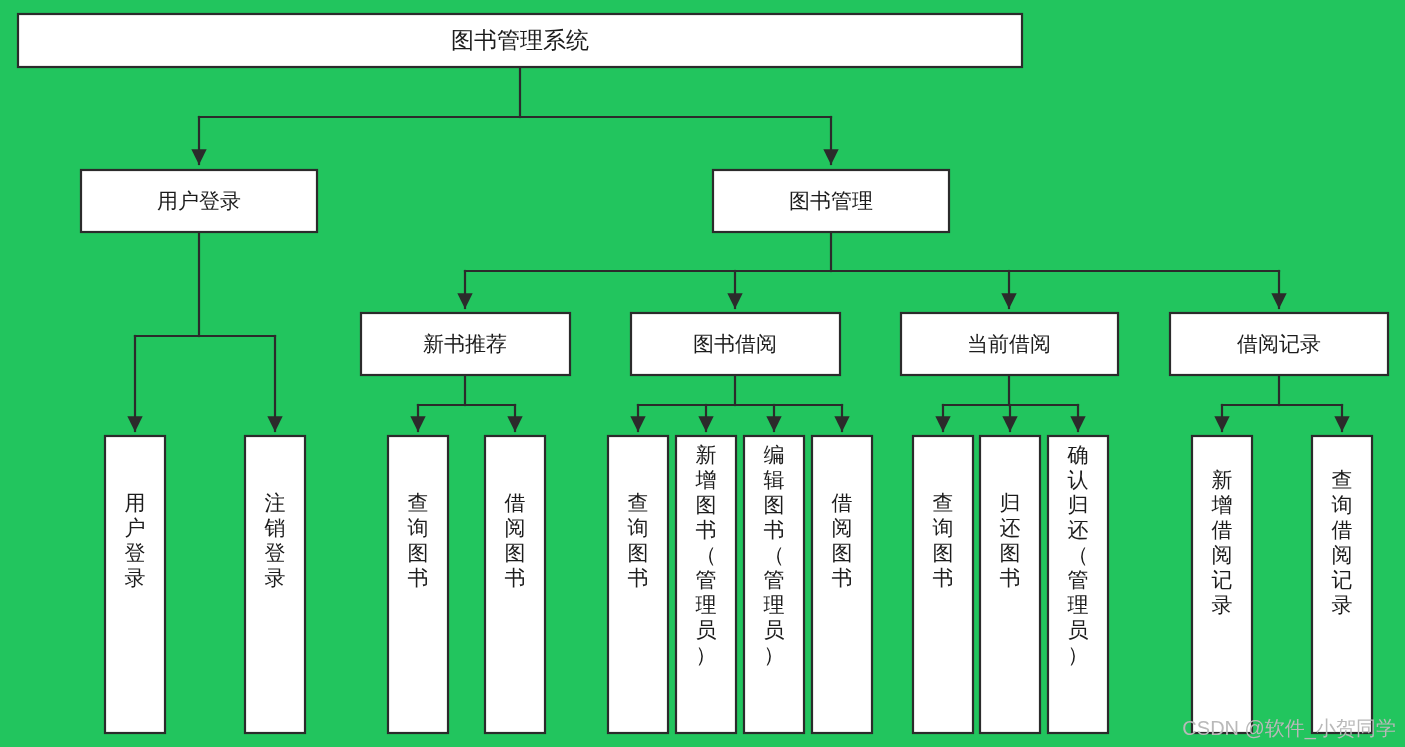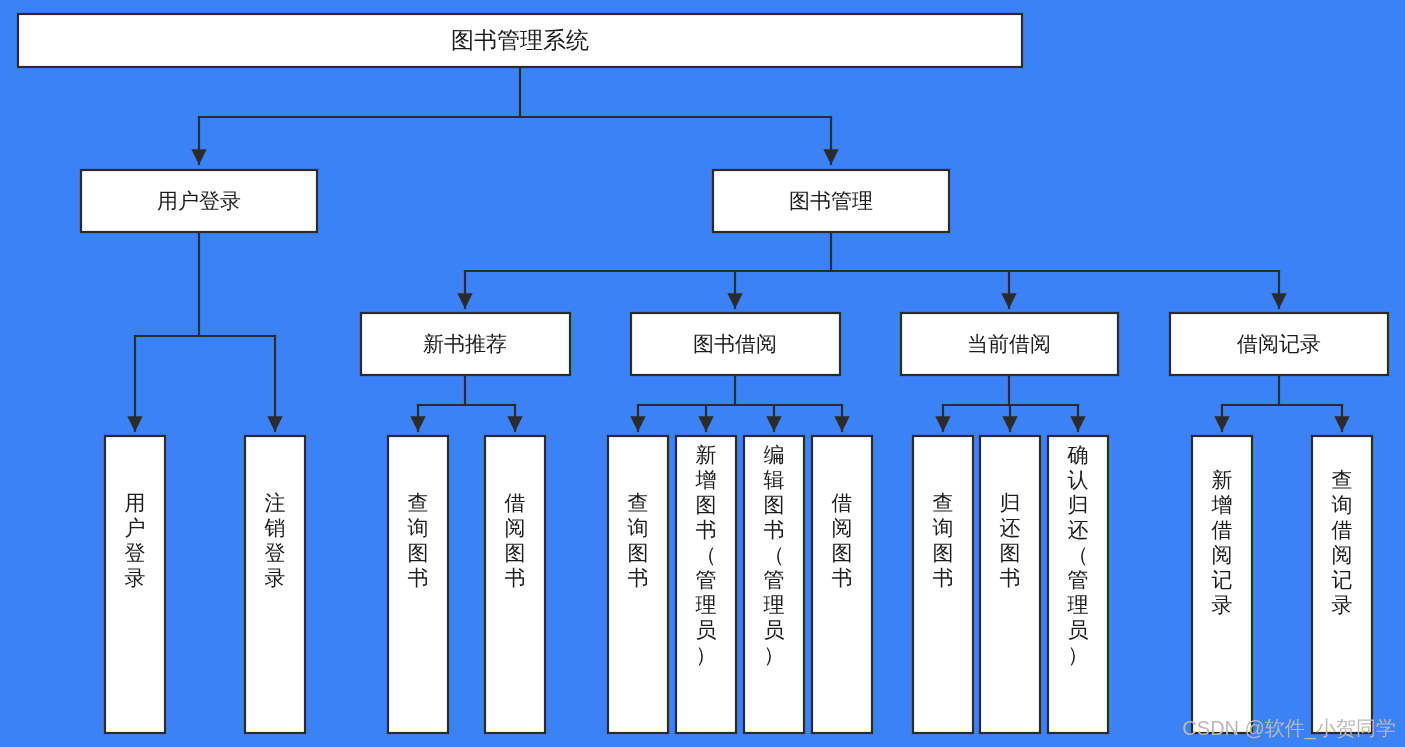--- a/index.html
+++ b/index.html
@@ -14,7 +14,7 @@
     position: relative;
     width: 1405px;
     height: 747px;
-    background: #3b82f6;
+    background: #22c55e;
     overflow: hidden;
   }
   svg#flowchart {

